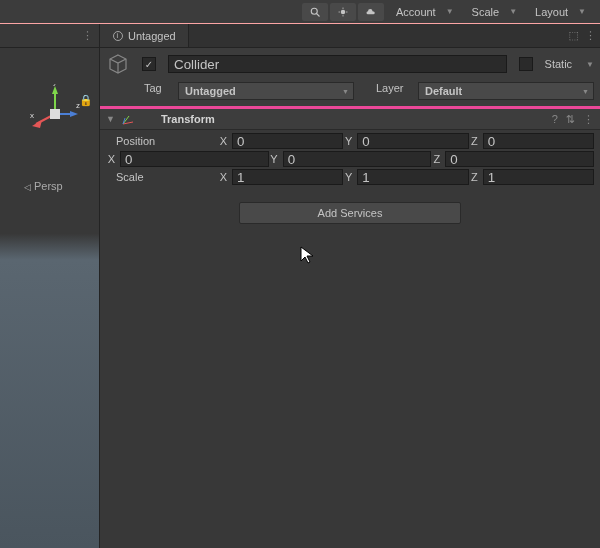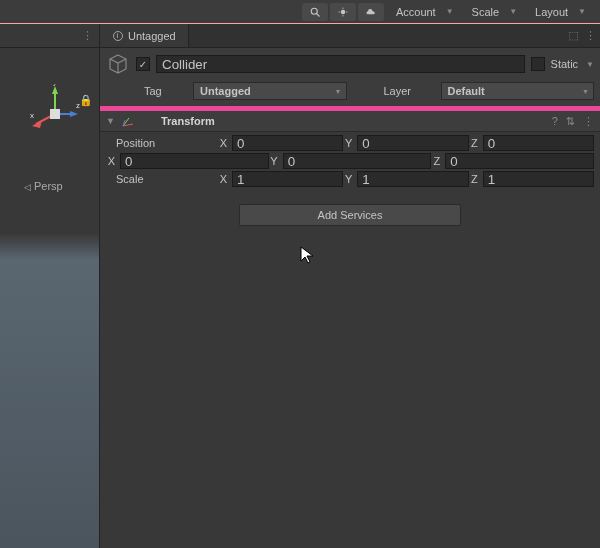--- a/index.html
+++ b/index.html
@@ -23,7 +23,7 @@
 .tab.active { background: #383838; }
 .tabs-right { margin-left: auto; display: flex; align-items: center; padding-right: 4px; gap: 6px; }
 
-.header { display: flex; align-items: center; padding: 4px 6px; gap: 6px; background: #3c3c3c; }
+.header { display: flex; align-items: center; padding: 4px 6px; gap: 12px; background: #3c3c3c; }
 .cube-icon { width: 24px; height: 24px; display:flex; align-items:center; justify-content:center; }
 .checkbox { width: 14px; height: 14px; background: #2a2a2a; border: 1px solid #1a1a1a; display: flex; align-items: center; justify-content: center; cursor: pointer; }
 .checkbox.checked::after { content:"✓"; font-size:10px; color:#c4c4c4; }

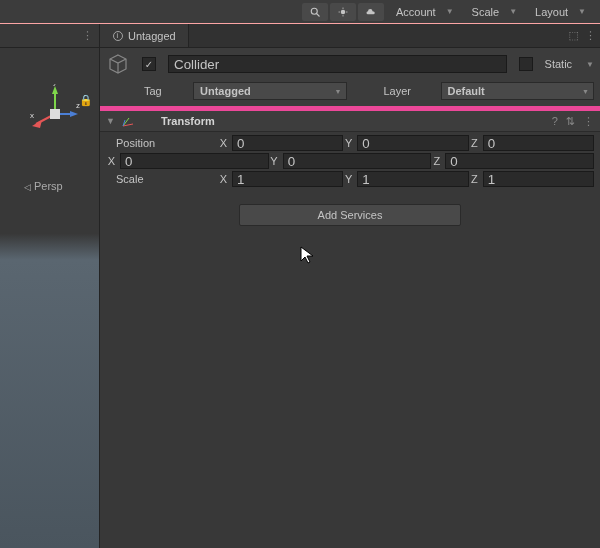--- a/index.html
+++ b/index.html
@@ -31,7 +31,7 @@
 .static-box { width:14px; height:14px; background:#2a2a2a; border:1px solid #1a1a1a; }
 .static-label { margin: 0 2px 0 0; }
 
-.tag-row { display: flex; align-items: center; padding: 2px 6px 6px 44px; gap: 21px; background: #3c3c3c; border-bottom:5px solid #ec4899; }
+.tag-row { display: flex; padding: 2px 6px 6px 44px; gap: 6px; background: #3c3c3c; border-bottom:3px solid #ec4899; }
 .tag-row .lbl { width: 28px; }
 .tag-row .lbl2 { width: 36px; margin-left: 16px; }
 .dropdown { background: #494949; border: 1px solid #2a2a2a; padding: 1px 16px 1px 6px; color: #c4c4c4; cursor: pointer; position: relative; height:18px; display:flex; align-items:center;font-weight:bold; }

